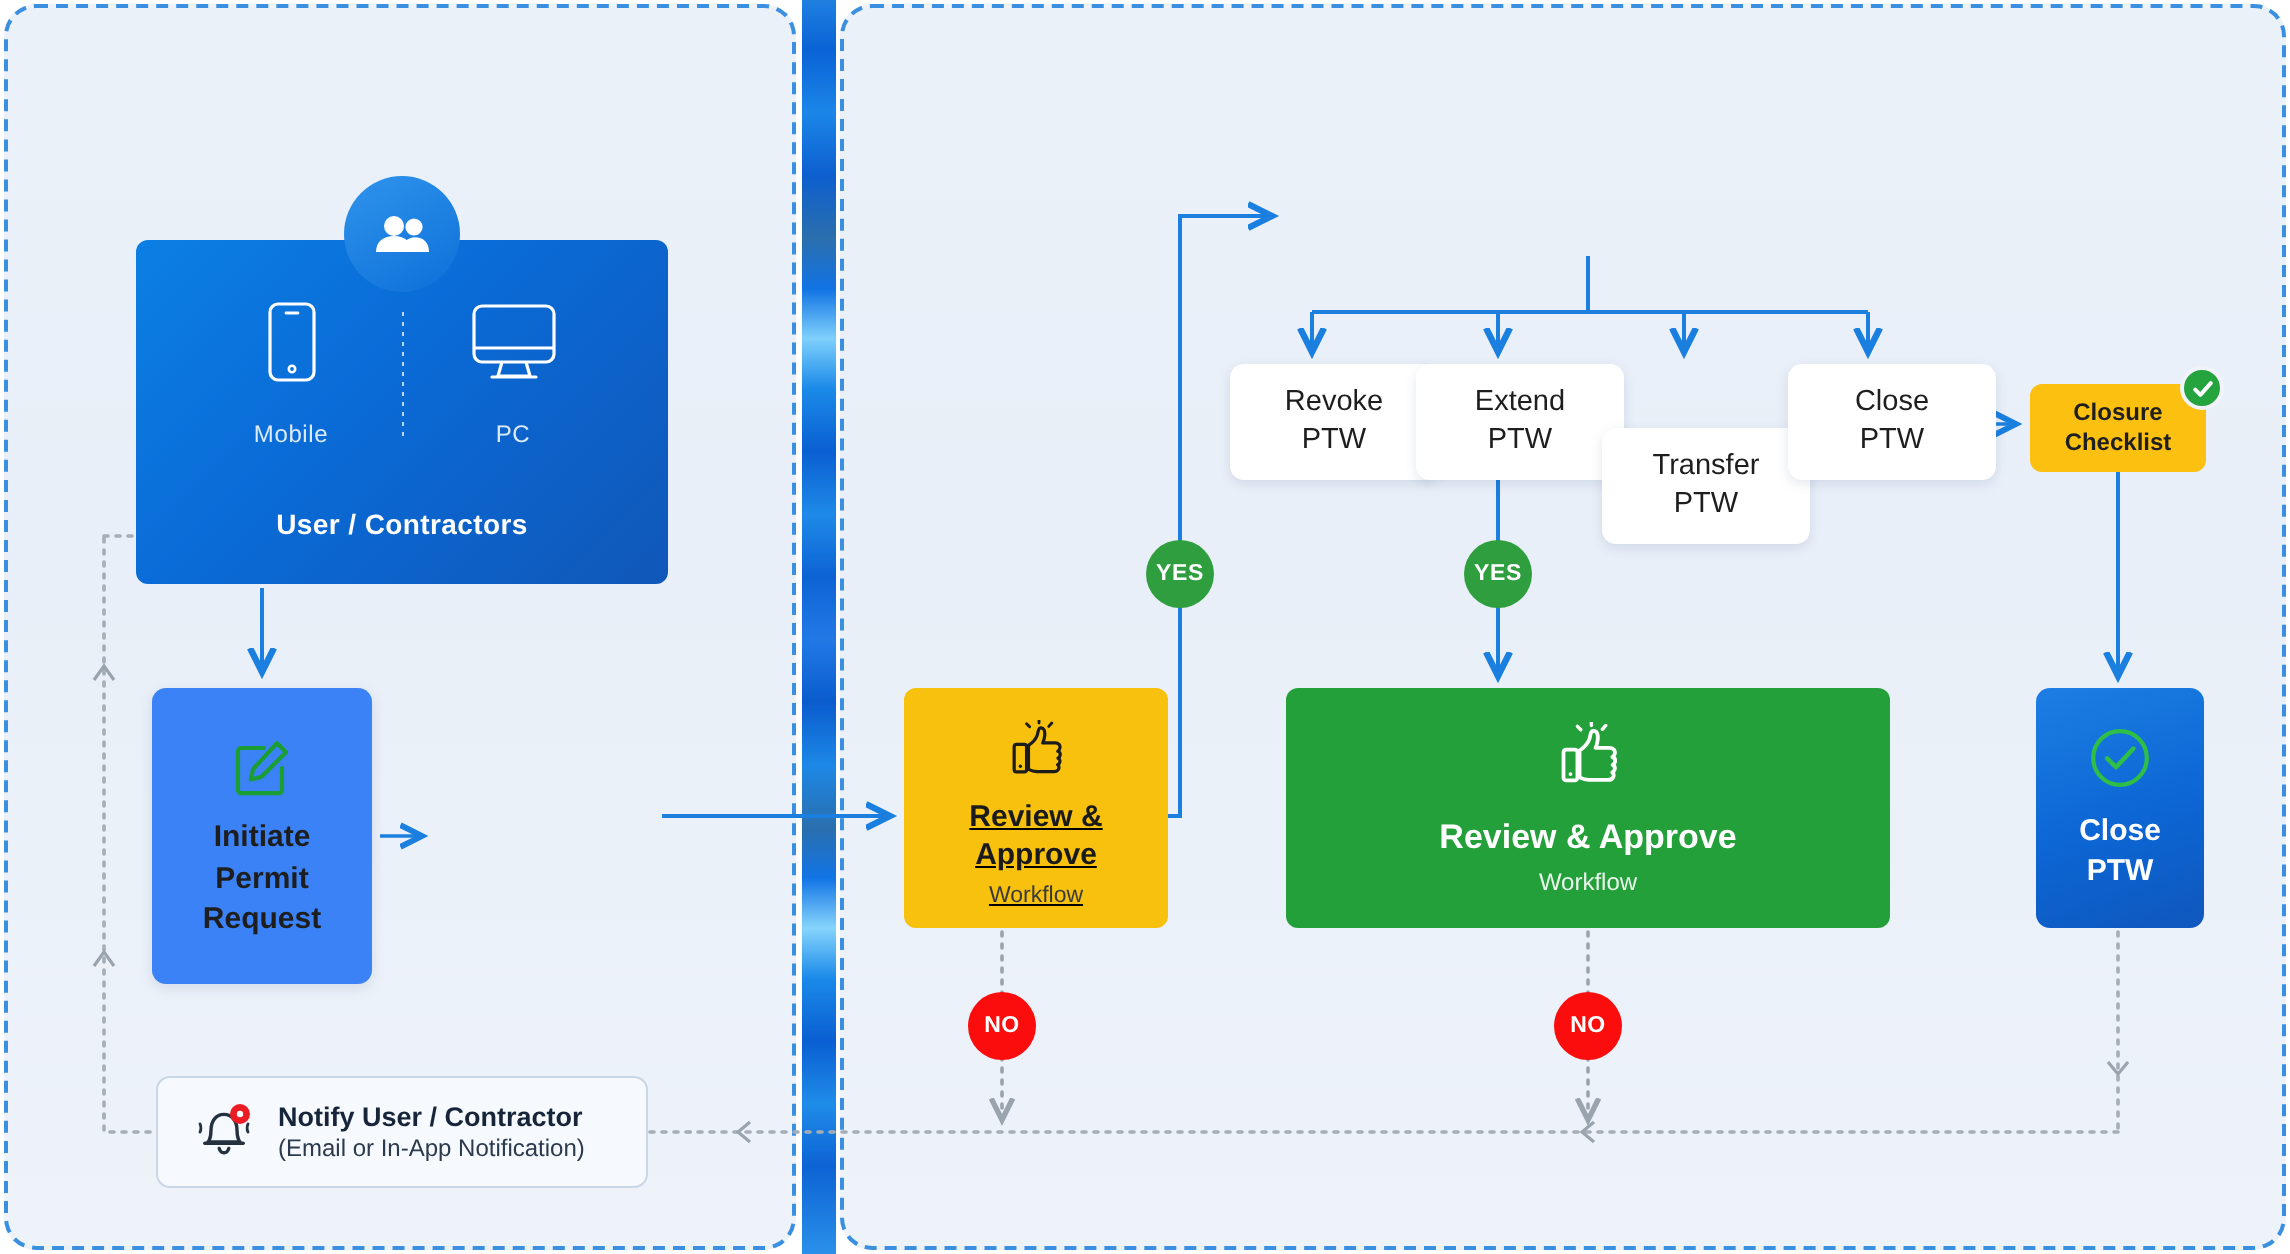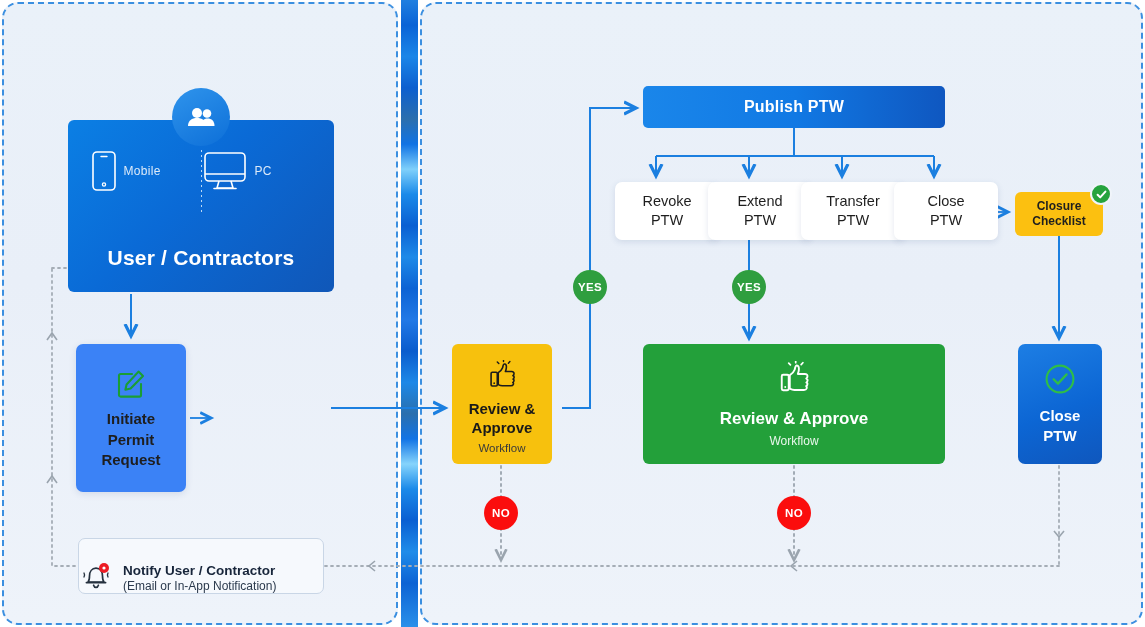--- a/index.html
+++ b/index.html
@@ -317,9 +317,6 @@
     </div>
   </div>
 
-  <div class="card" id="publish-ptw">
-    <span>Publish PTW</span>
-  </div>
 
   <div class="card ptw-box" id="ptw-revoke">
     <span>Revoke

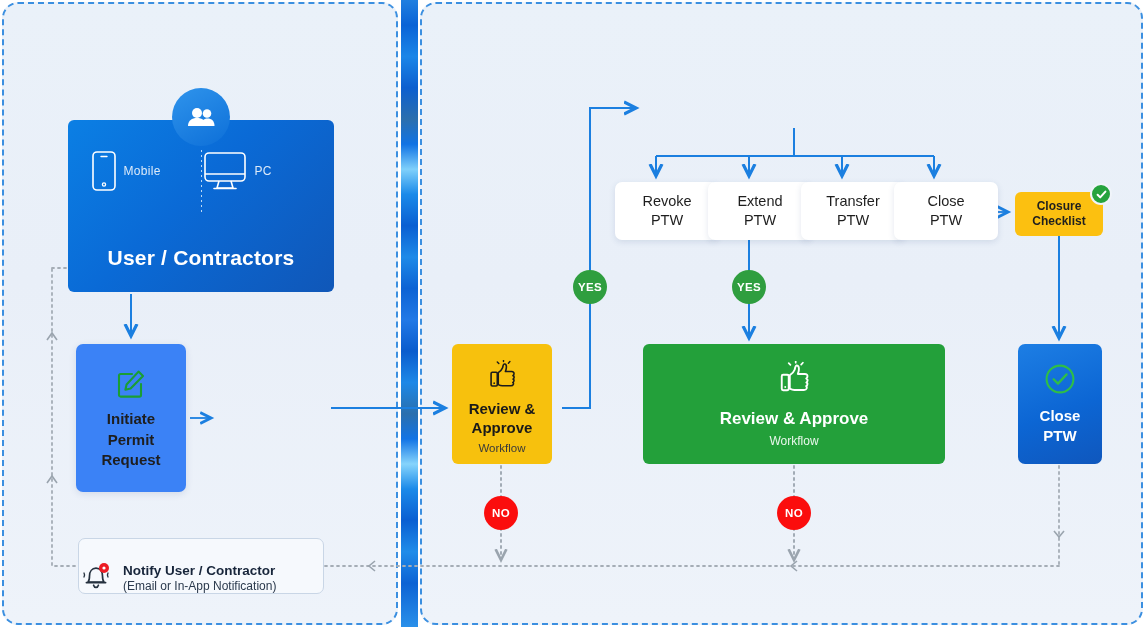--- a/index.html
+++ b/index.html
@@ -68,8 +68,8 @@
     position: absolute; left: 0; top: 30px; width: 100%;
     display: flex; align-items: flex-start; justify-content: center;
   }
-  .device { width: 110px; display: flex; flex-direction: row;
-            align-items: center; gap: 7px; }
+  .device { width: 110px; display: flex; flex-direction: column;
+            align-items: center; gap: 18px; }
   .device-label { font-size: 12px; color: #dceaf9; letter-spacing: .3px; }
   #device-divider { width: 1px; height: 62px; align-self: center;
      background: repeating-linear-gradient(180deg,#b9d8f4 0 2px,transparent 2px 5px); }

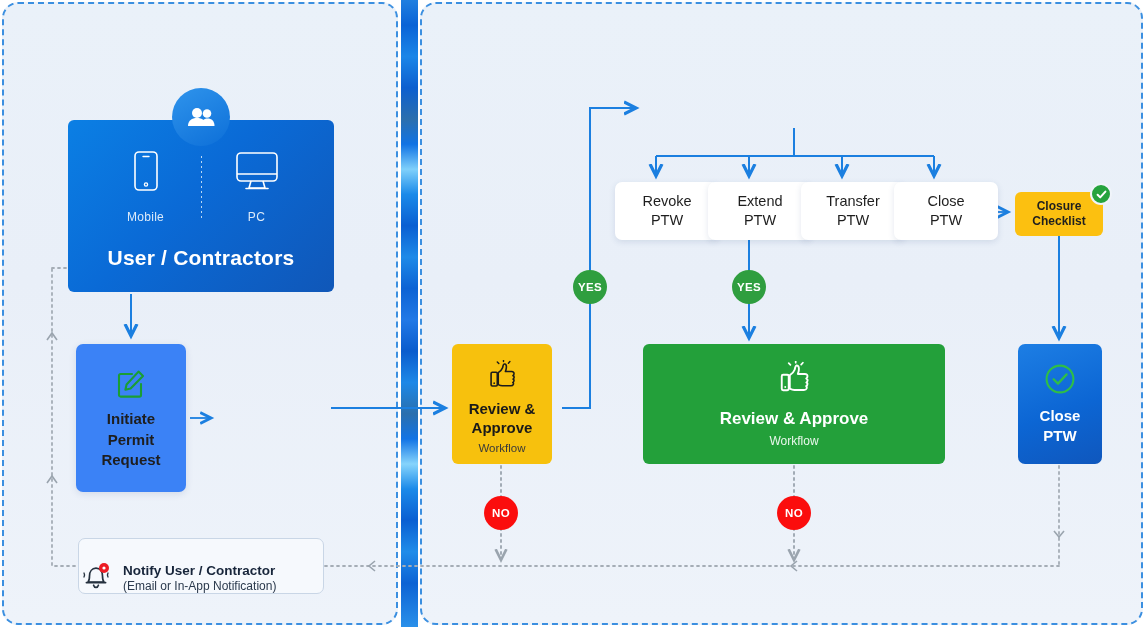--- a/index.html
+++ b/index.html
@@ -126,7 +126,7 @@
   }
   #ptw-revoke   { left: 615px; }
   #ptw-extend   { left: 708px; }
-  #ptw-transfer { left: 801px; }
+  #ptw-transfer { left: 801px; margin-top: 32px; }
   #ptw-close    { left: 894px; }
 
   

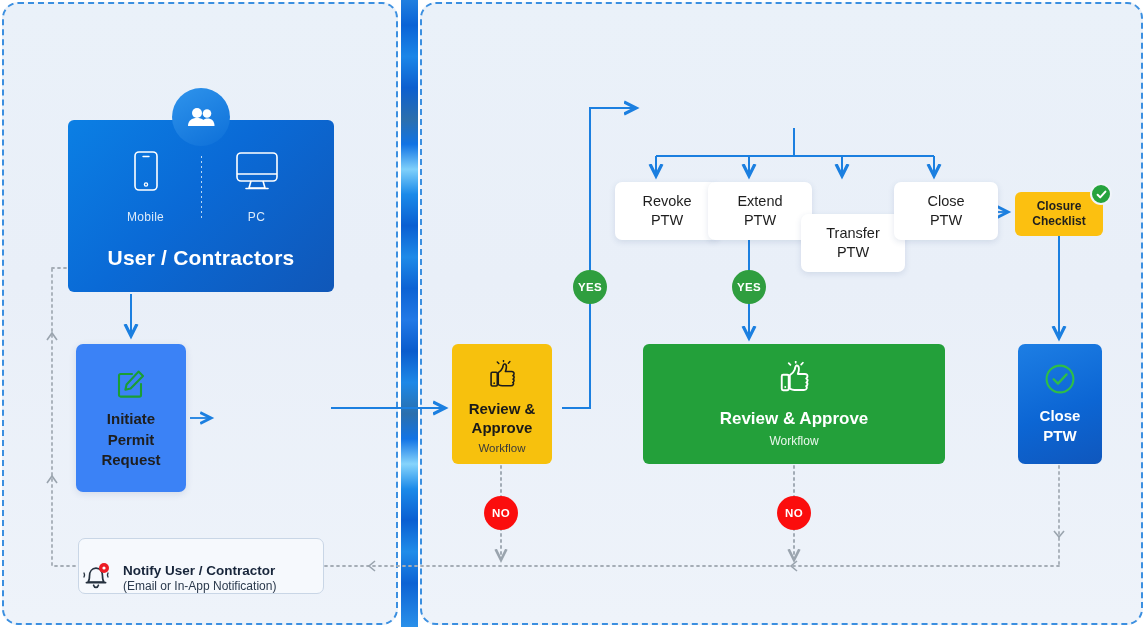--- a/index.html
+++ b/index.html
@@ -75,7 +75,7 @@
      background: repeating-linear-gradient(180deg,#b9d8f4 0 2px,transparent 2px 5px); }
   #hero-title {
     position: absolute; left: 0; bottom: 22px; width: 100%;
-    font-size: 21px; font-weight: bold; color: #fff; letter-spacing: .2px;
+    font-size: 14px; font-weight: bold; color: #fff; letter-spacing: .2px;
   }
 
   

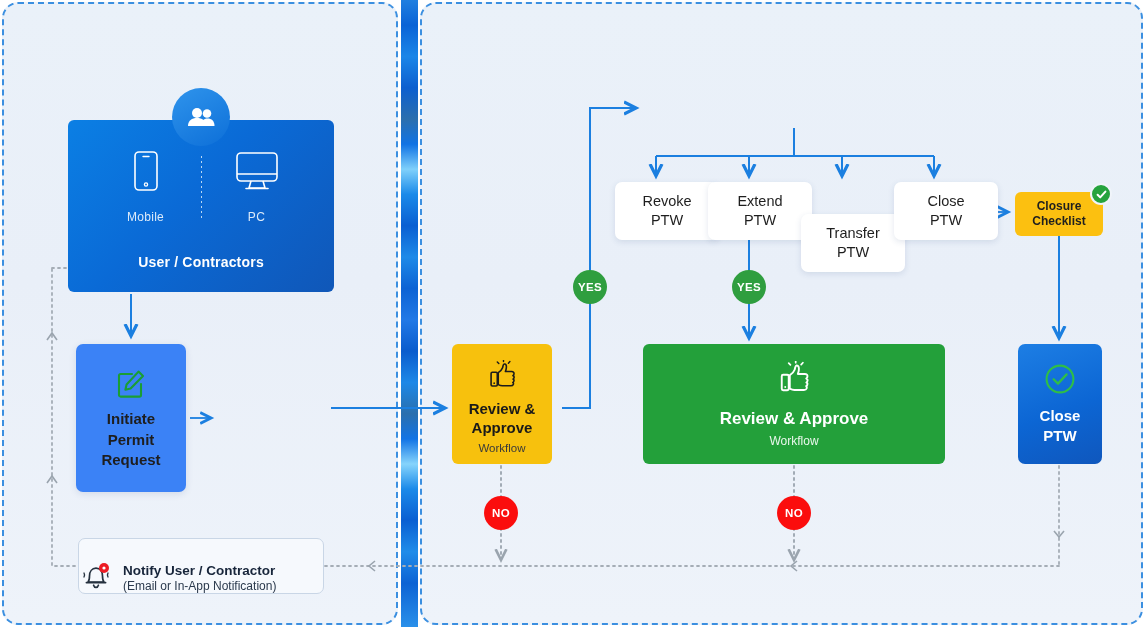--- a/index.html
+++ b/index.html
@@ -146,8 +146,8 @@
 
   
   #review-yellow {
-    left: 452px; top: 344px; width: 100px; height: 120px;
-    background: #f7c10d; border-radius: 6px; gap: 2px; padding-top: 6px;
+    left: 452px; top: 344px; width: 132px; height: 120px;
+    background: #f7c10d; border-radius: 6px; gap: 2px; padding-top: 6px; text-decoration: underline;
   }
   #review-yellow .ra-title { font-size: 15px; font-weight: bold; color: #1a1a1a;
      line-height: 1.22; white-space: pre-line; margin-top: 6px; }

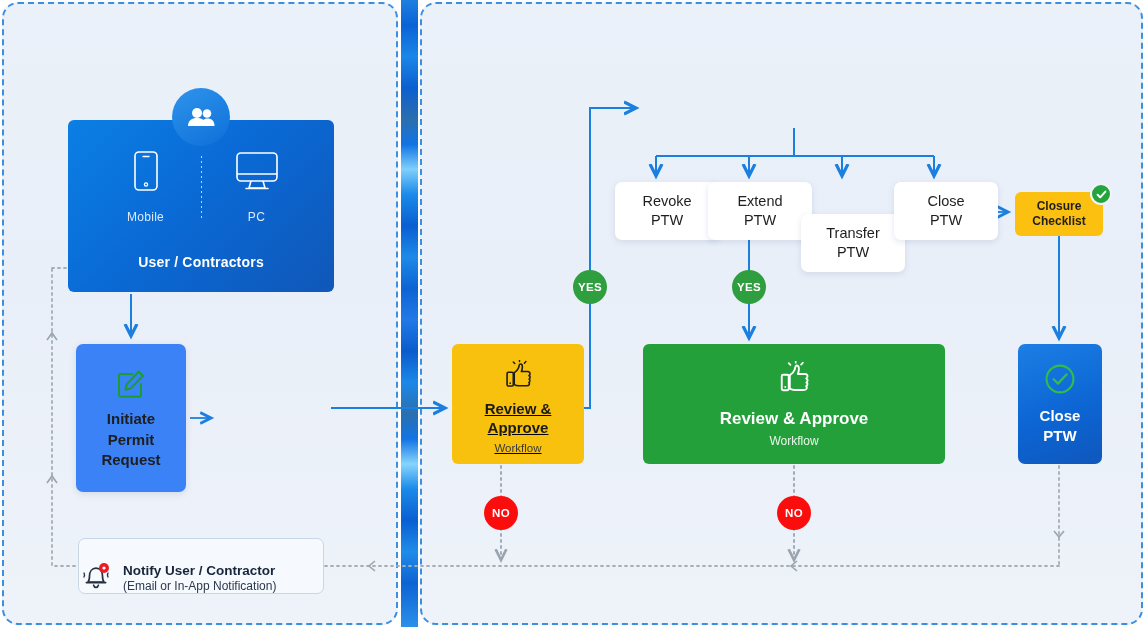--- a/index.html
+++ b/index.html
@@ -101,7 +101,8 @@
     background: #f6f9fd;
     border: 1px solid #c9d6e6;
     border-radius: 7px;
-    display: flex; align-items: flex-end; gap: 10px;
+    display: flex; align-items: center; gap: 10px;
+    padding-left: 16px;
   }
   #notify-title { font-size: 13.5px; font-weight: bold; color: #17253a; }
   #notify-sub   { font-size: 12px; color: #2b3a4d; margin-top: 1px; }

